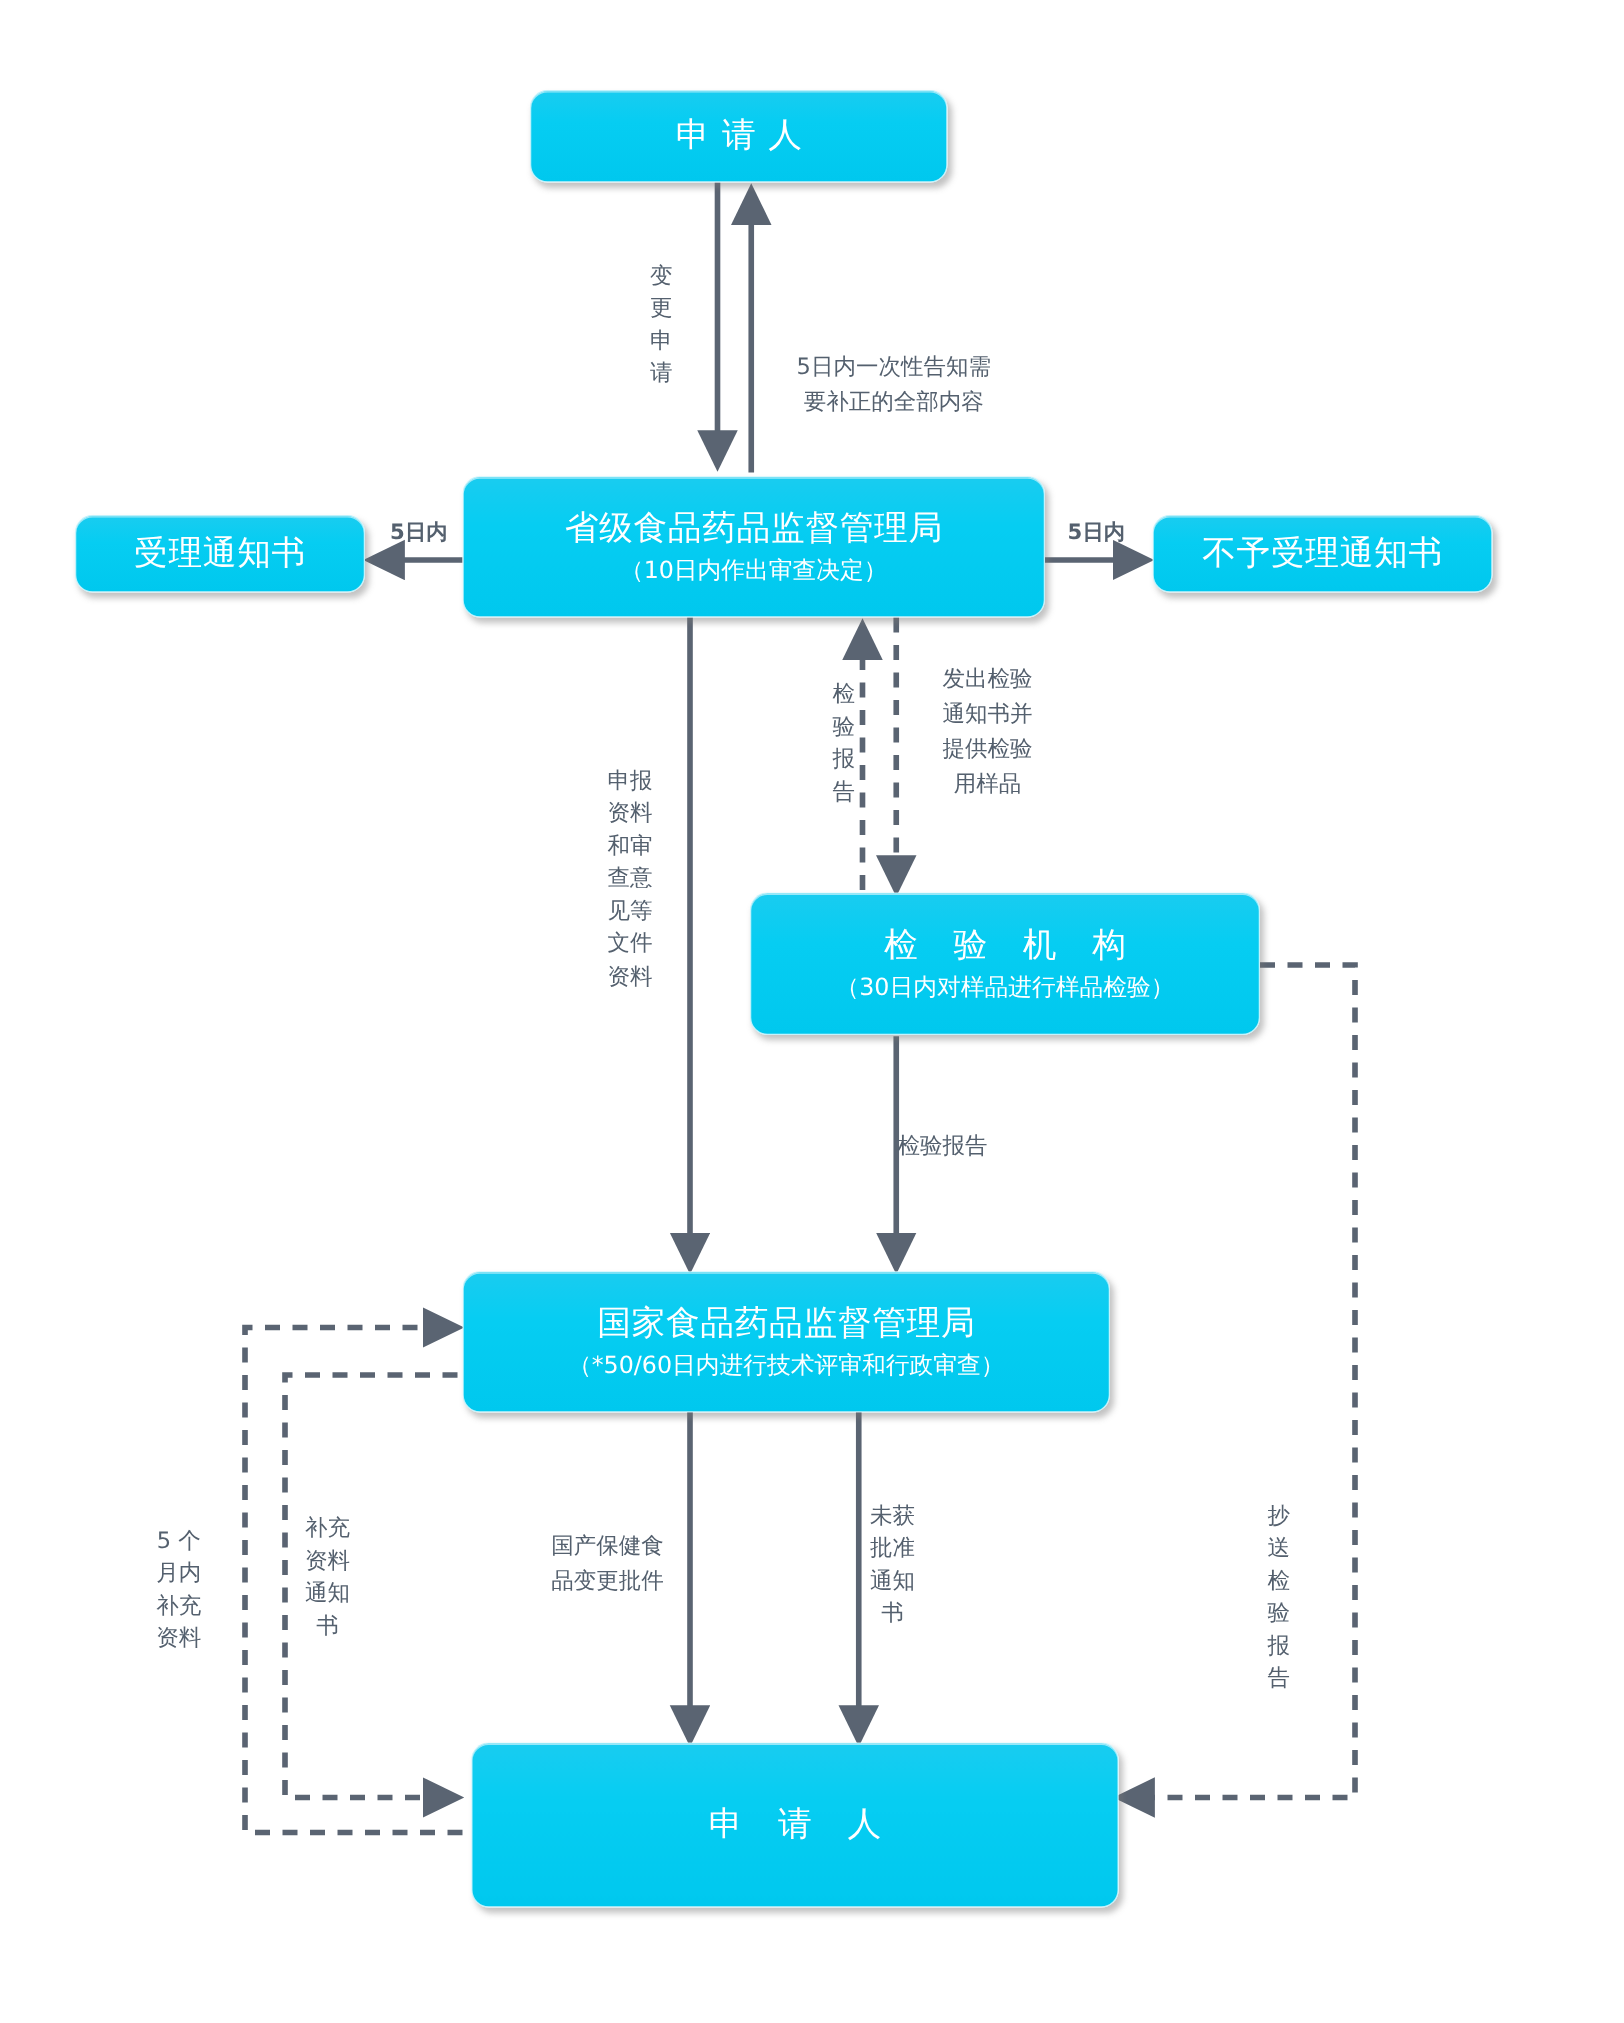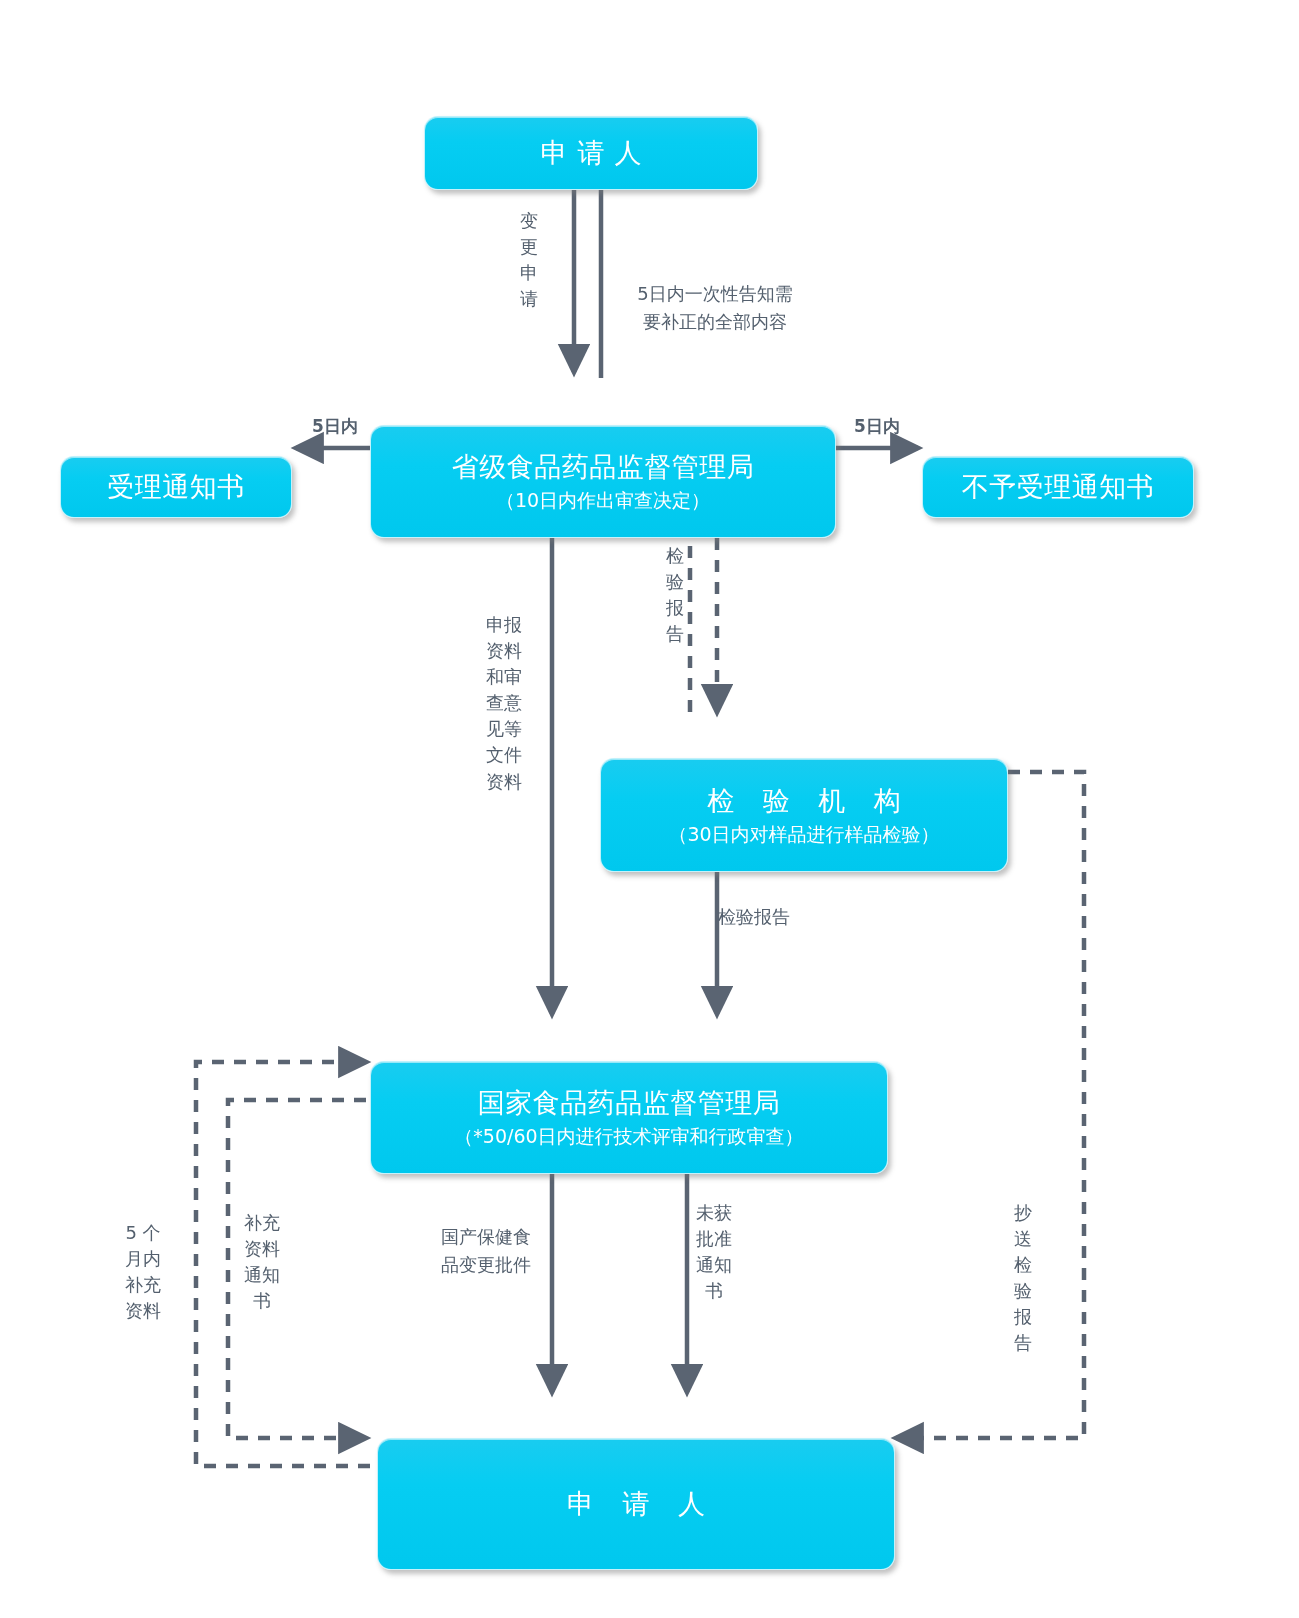--- a/index.html
+++ b/index.html
@@ -13,7 +13,7 @@
         border:1px solid rgba(255,255,255,.75);
         box-shadow:3px 4px 5px rgba(120,120,120,.45), inset 0 1px 0 rgba(255,255,255,.55);
         display:flex;flex-direction:column;align-items:center;justify-content:center;
-        color:#ffffff;text-align:center;margin-top:44px;}
+        color:#ffffff;text-align:center;}
   .node .t1{font-size:27px;line-height:1.25;letter-spacing:.5px;font-weight:400;}
   .node .t1.sp{letter-spacing:10px;text-indent:10px;}
   .node .t2{font-size:19px;line-height:1.3;margin-top:4px;}

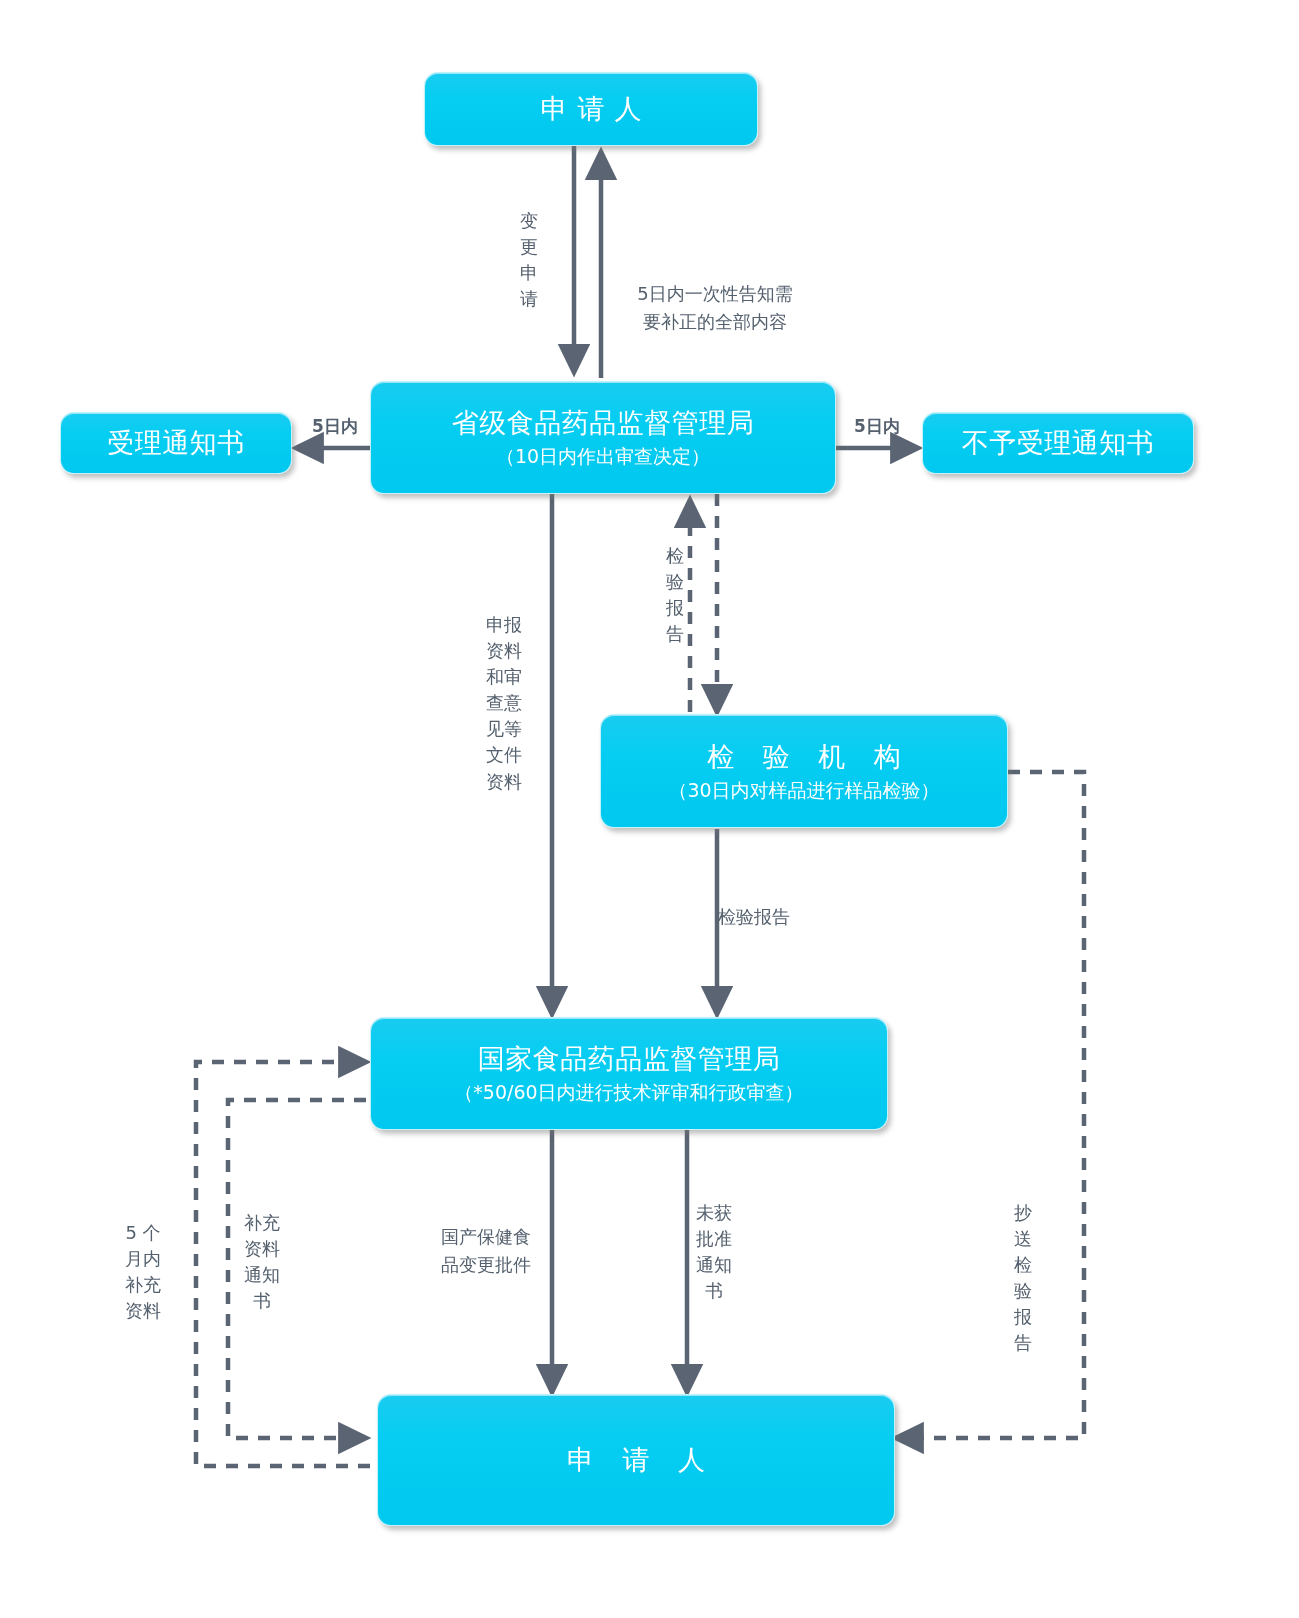--- a/index.html
+++ b/index.html
@@ -131,6 +131,10 @@
 报
 告</div>
 
+  <div class="lbl" style="left:742px;top:530px;width:96px;">发出检验
+通知书并
+提供检验
+用样品</div>
 
   <div class="lbl" style="left:718px;top:903px;width:100px;text-align:left;">检验报告</div>
 

